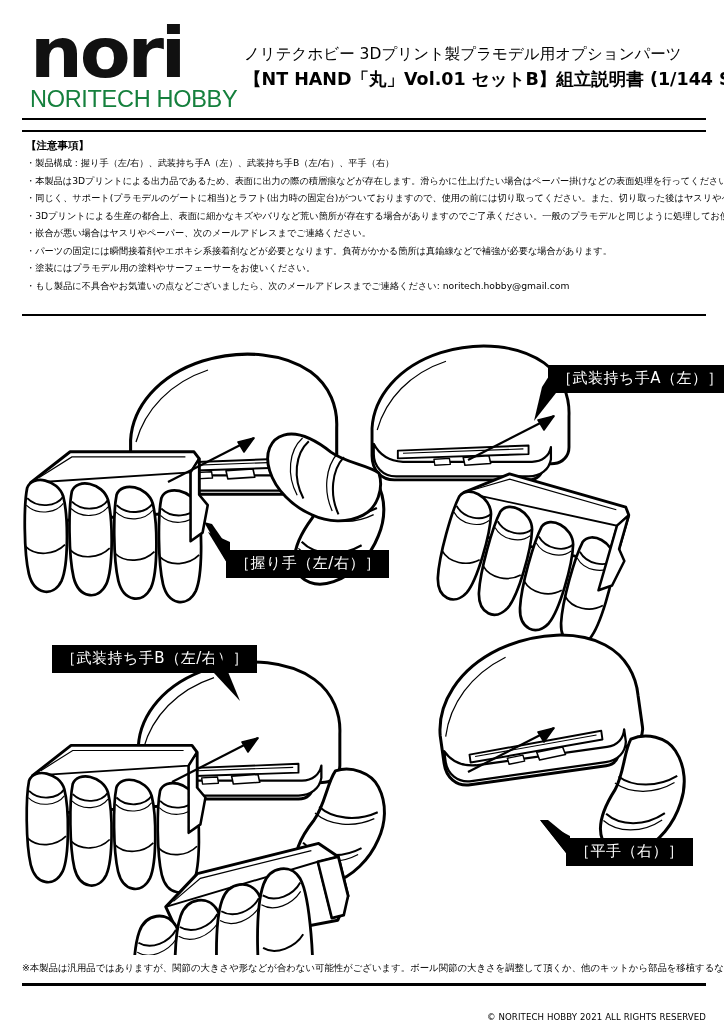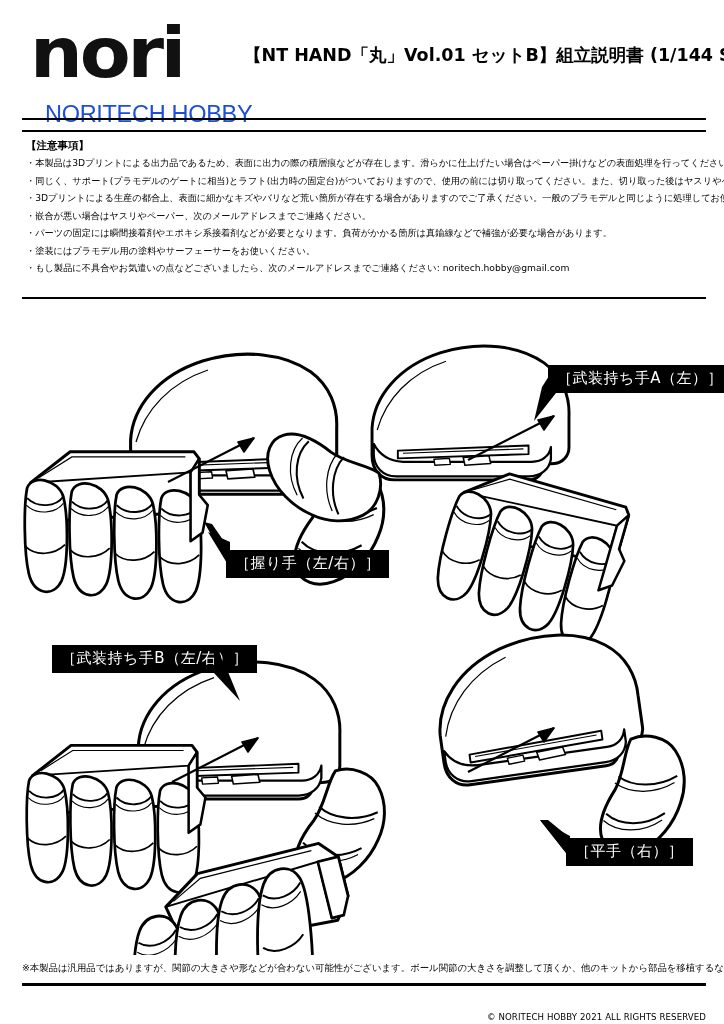--- a/index.html
+++ b/index.html
@@ -189,6 +189,7 @@
     </div>
 
     <div class="title-block">
+      <div class="title-line1">ノリテクホビー 3Dプリント製プラモデル用オプションパーツ</div>
       <div class="title-line2">【NT HAND「丸」Vol.01 セットB】組立説明書 (1/144 S)</div>
     </div>
 

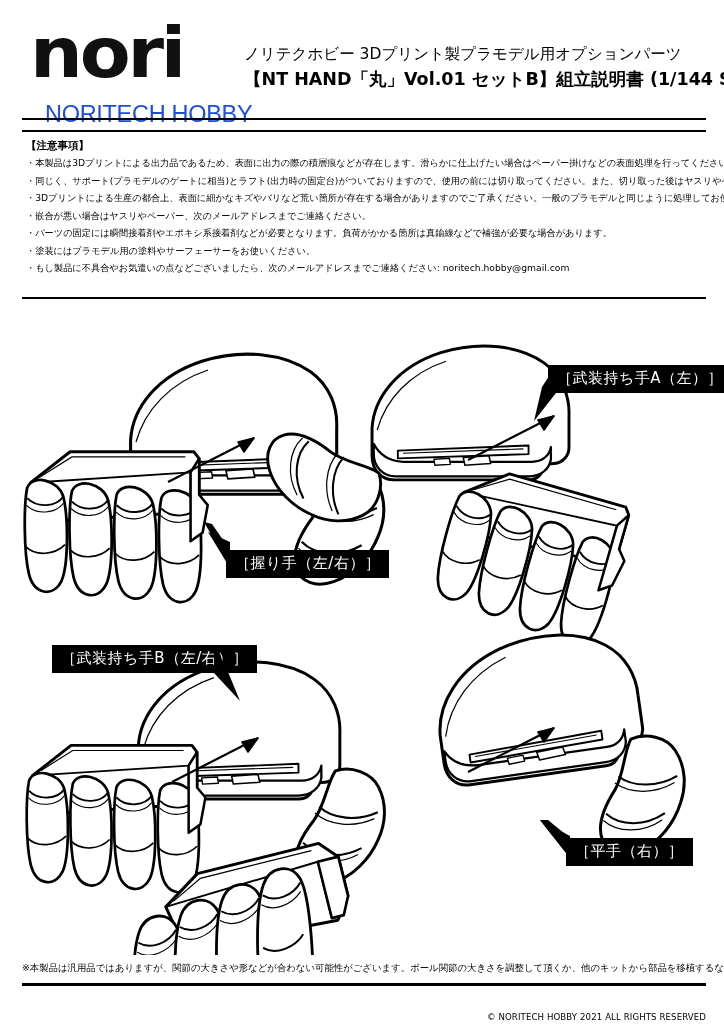--- a/index.html
+++ b/index.html
@@ -55,8 +55,8 @@
     font-size: 23.5px;
     line-height: 26px;
     letter-spacing: -0.3px;
-    color: #1d4ed8;
-    margin: 15px;
+    color: #15803d;
+    margin: 0;
     padding-top: 2px;
     white-space: nowrap;
   }

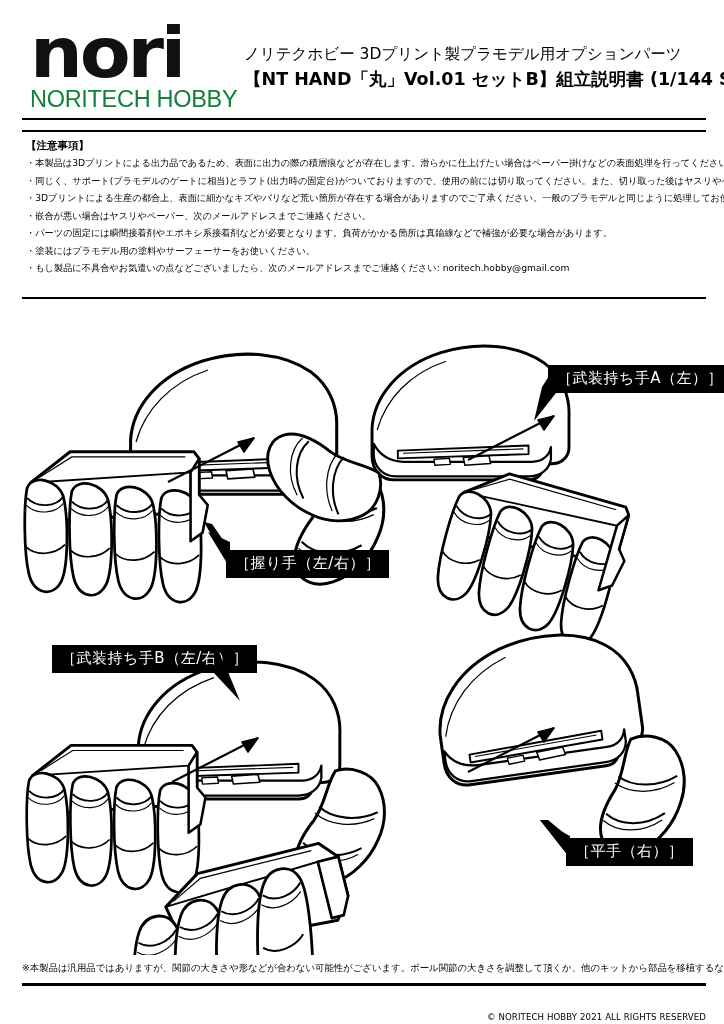--- a/index.html
+++ b/index.html
@@ -201,6 +201,7 @@
     <div class="notes-top-rule"></div>
     <div class="notes-body">
       <p class="notes-title">【注意事項】</p>
+      <p class="note-item">・製品構成 : 握り手（左/右）、武装持ち手A（左）、武装持ち手B（左/右）、平手（右）</p>
       <p class="note-item">・本製品は3Dプリントによる出力品であるため、表面に出力の際の積層痕などが存在します。滑らかに仕上げたい場合はペーパー掛けなどの表面処理を行ってください。</p>
       <p class="note-item">・同じく、サポート(プラモデルのゲートに相当)とラフト(出力時の固定台)がついておりますので、使用の前には切り取ってください。また、切り取った後はヤスリやペーパーなどでキレイに処理してください。</p>
       <p class="note-item">・3Dプリントによる生産の都合上、表面に細かなキズやバリなど荒い箇所が存在する場合がありますのでご了承ください。一般のプラモデルと同じように処理してお使いください。</p>

